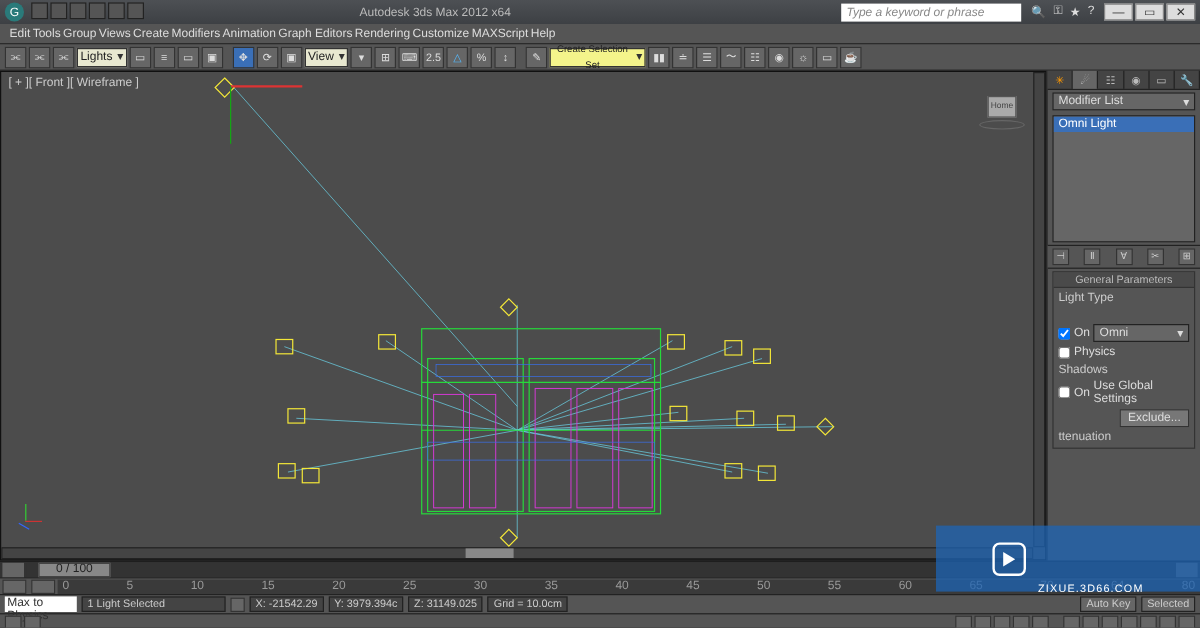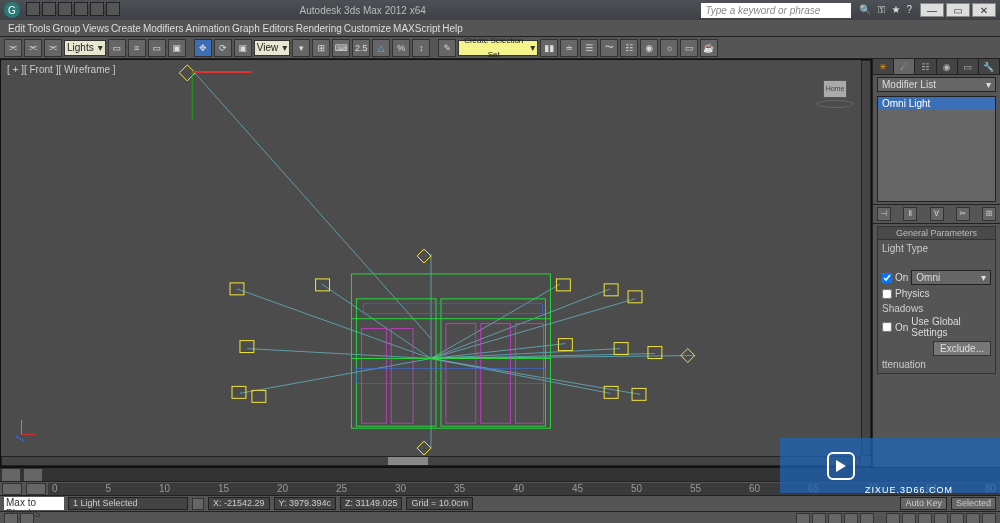--- a/index.html
+++ b/index.html
@@ -300,6 +300,9 @@
 
 <div class="timeslider">
   <div style="width:18px;height:12px;background:#666;margin:0 2px"></div>
+  <div class="slot">
+      <div class="thumb">0 / 100</div>
+    </div>
   <div style="width:18px;height:12px;background:#666;margin:0 2px"></div>
 </div>
 

